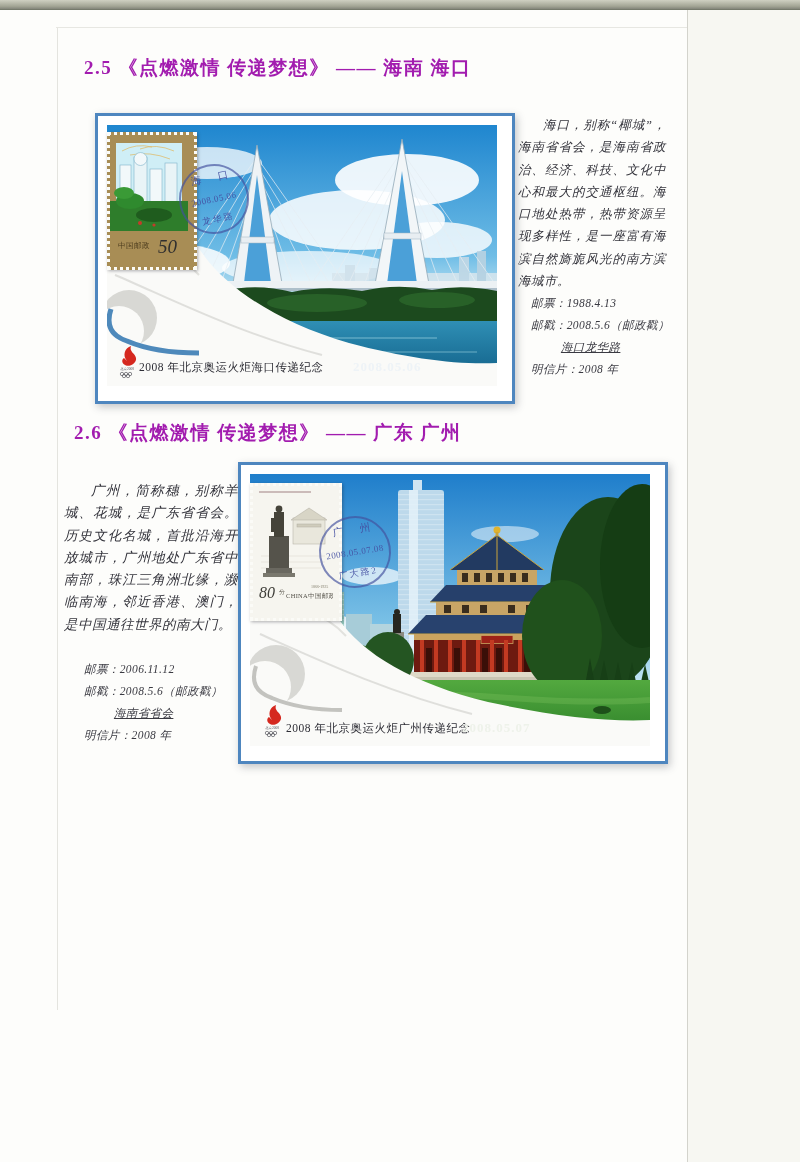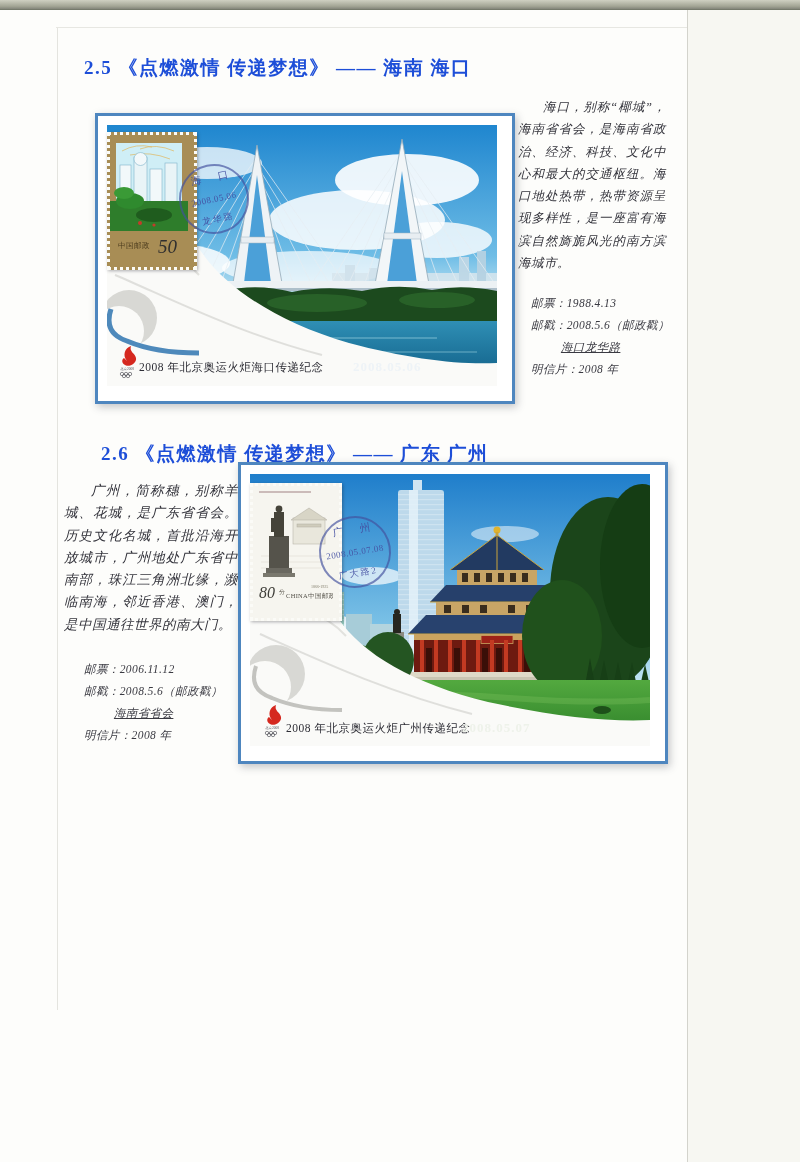--- a/index.html
+++ b/index.html
@@ -17,7 +17,7 @@
 
   .section-title{
     position:absolute;font-weight:bold;font-size:19px;letter-spacing:1.5px;
-    color:#1d4ed8;white-space:nowrap;
+    color:#a21caf;white-space:nowrap;
   }
   .para{
     position:absolute;font-size:12.5px;line-height:22.3px;color:#34343c;

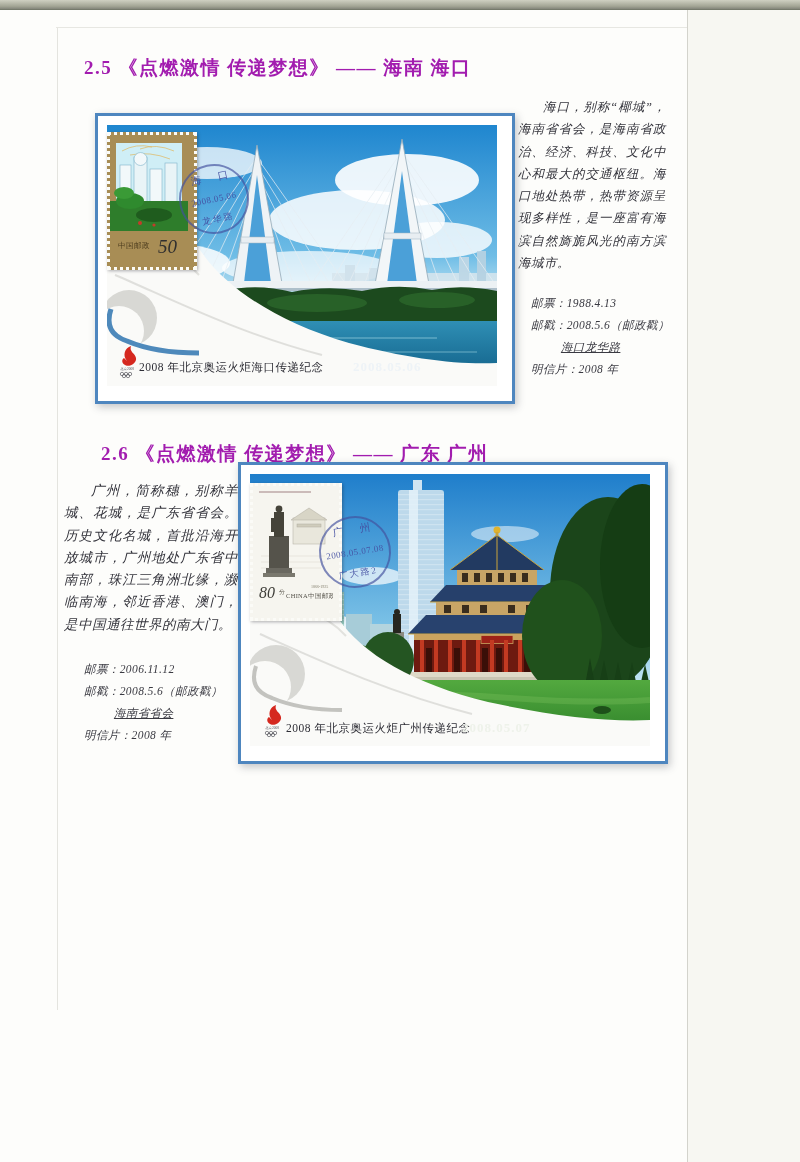--- a/index.html
+++ b/index.html
@@ -199,7 +199,7 @@
   </div>
 </div>
 
-<div class="para" style="left:518px;top:96px;width:148px;">海口，别称“椰城”，海南省省会，是海南省政治、经济、科技、文化中心和最大的交通枢纽。海口地处热带，热带资源呈现多样性，是一座富有海滨自然旖旎风光的南方滨海城市。</div>
+<div class="para" style="left:518px;top:114px;width:148px;">海口，别称“椰城”，海南省省会，是海南省政治、经济、科技、文化中心和最大的交通枢纽。海口地处热带，热带资源呈现多样性，是一座富有海滨自然旖旎风光的南方滨海城市。</div>
 
 <div class="meta" style="left:531px;top:292px;width:160px;">
   <div>邮票：1988.4.13</div>

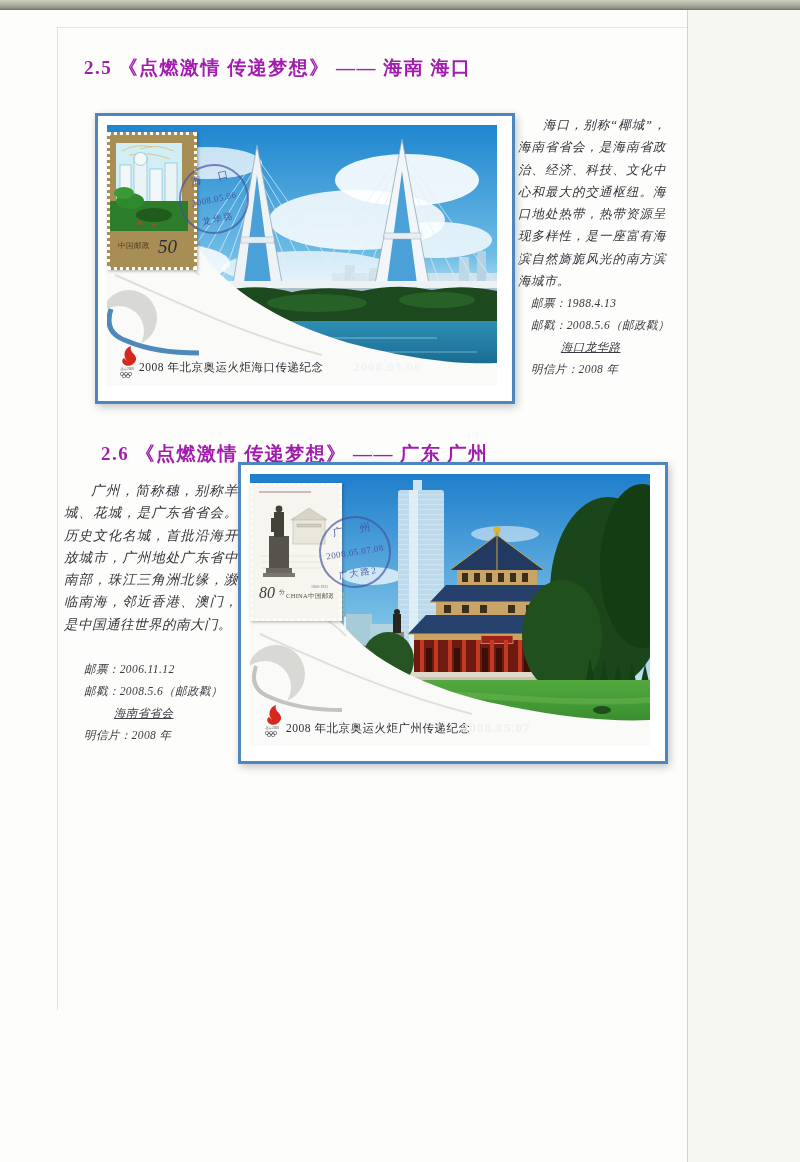--- a/index.html
+++ b/index.html
@@ -208,7 +208,7 @@
   <div>明信片：2008 年</div>
 </div>
 
-<div class="section-title" style="left:101px;top:420px;margin-top:21px;">2.6 《点燃激情 传递梦想》 —— 广东 广州</div>
+<div class="section-title" style="left:74px;top:420px;">2.6 《点燃激情 传递梦想》 —— 广东 广州</div>
 
 <div class="para" style="left:64px;top:480px;width:174px;font-size:13.5px;">广州，简称穗，别称羊城、花城，是广东省省会。历史文化名城，首批沿海开放城市，广州地处广东省中南部，珠江三角洲北缘，濒临南海，邻近香港、澳门，是中国通往世界的南大门。</div>
 

